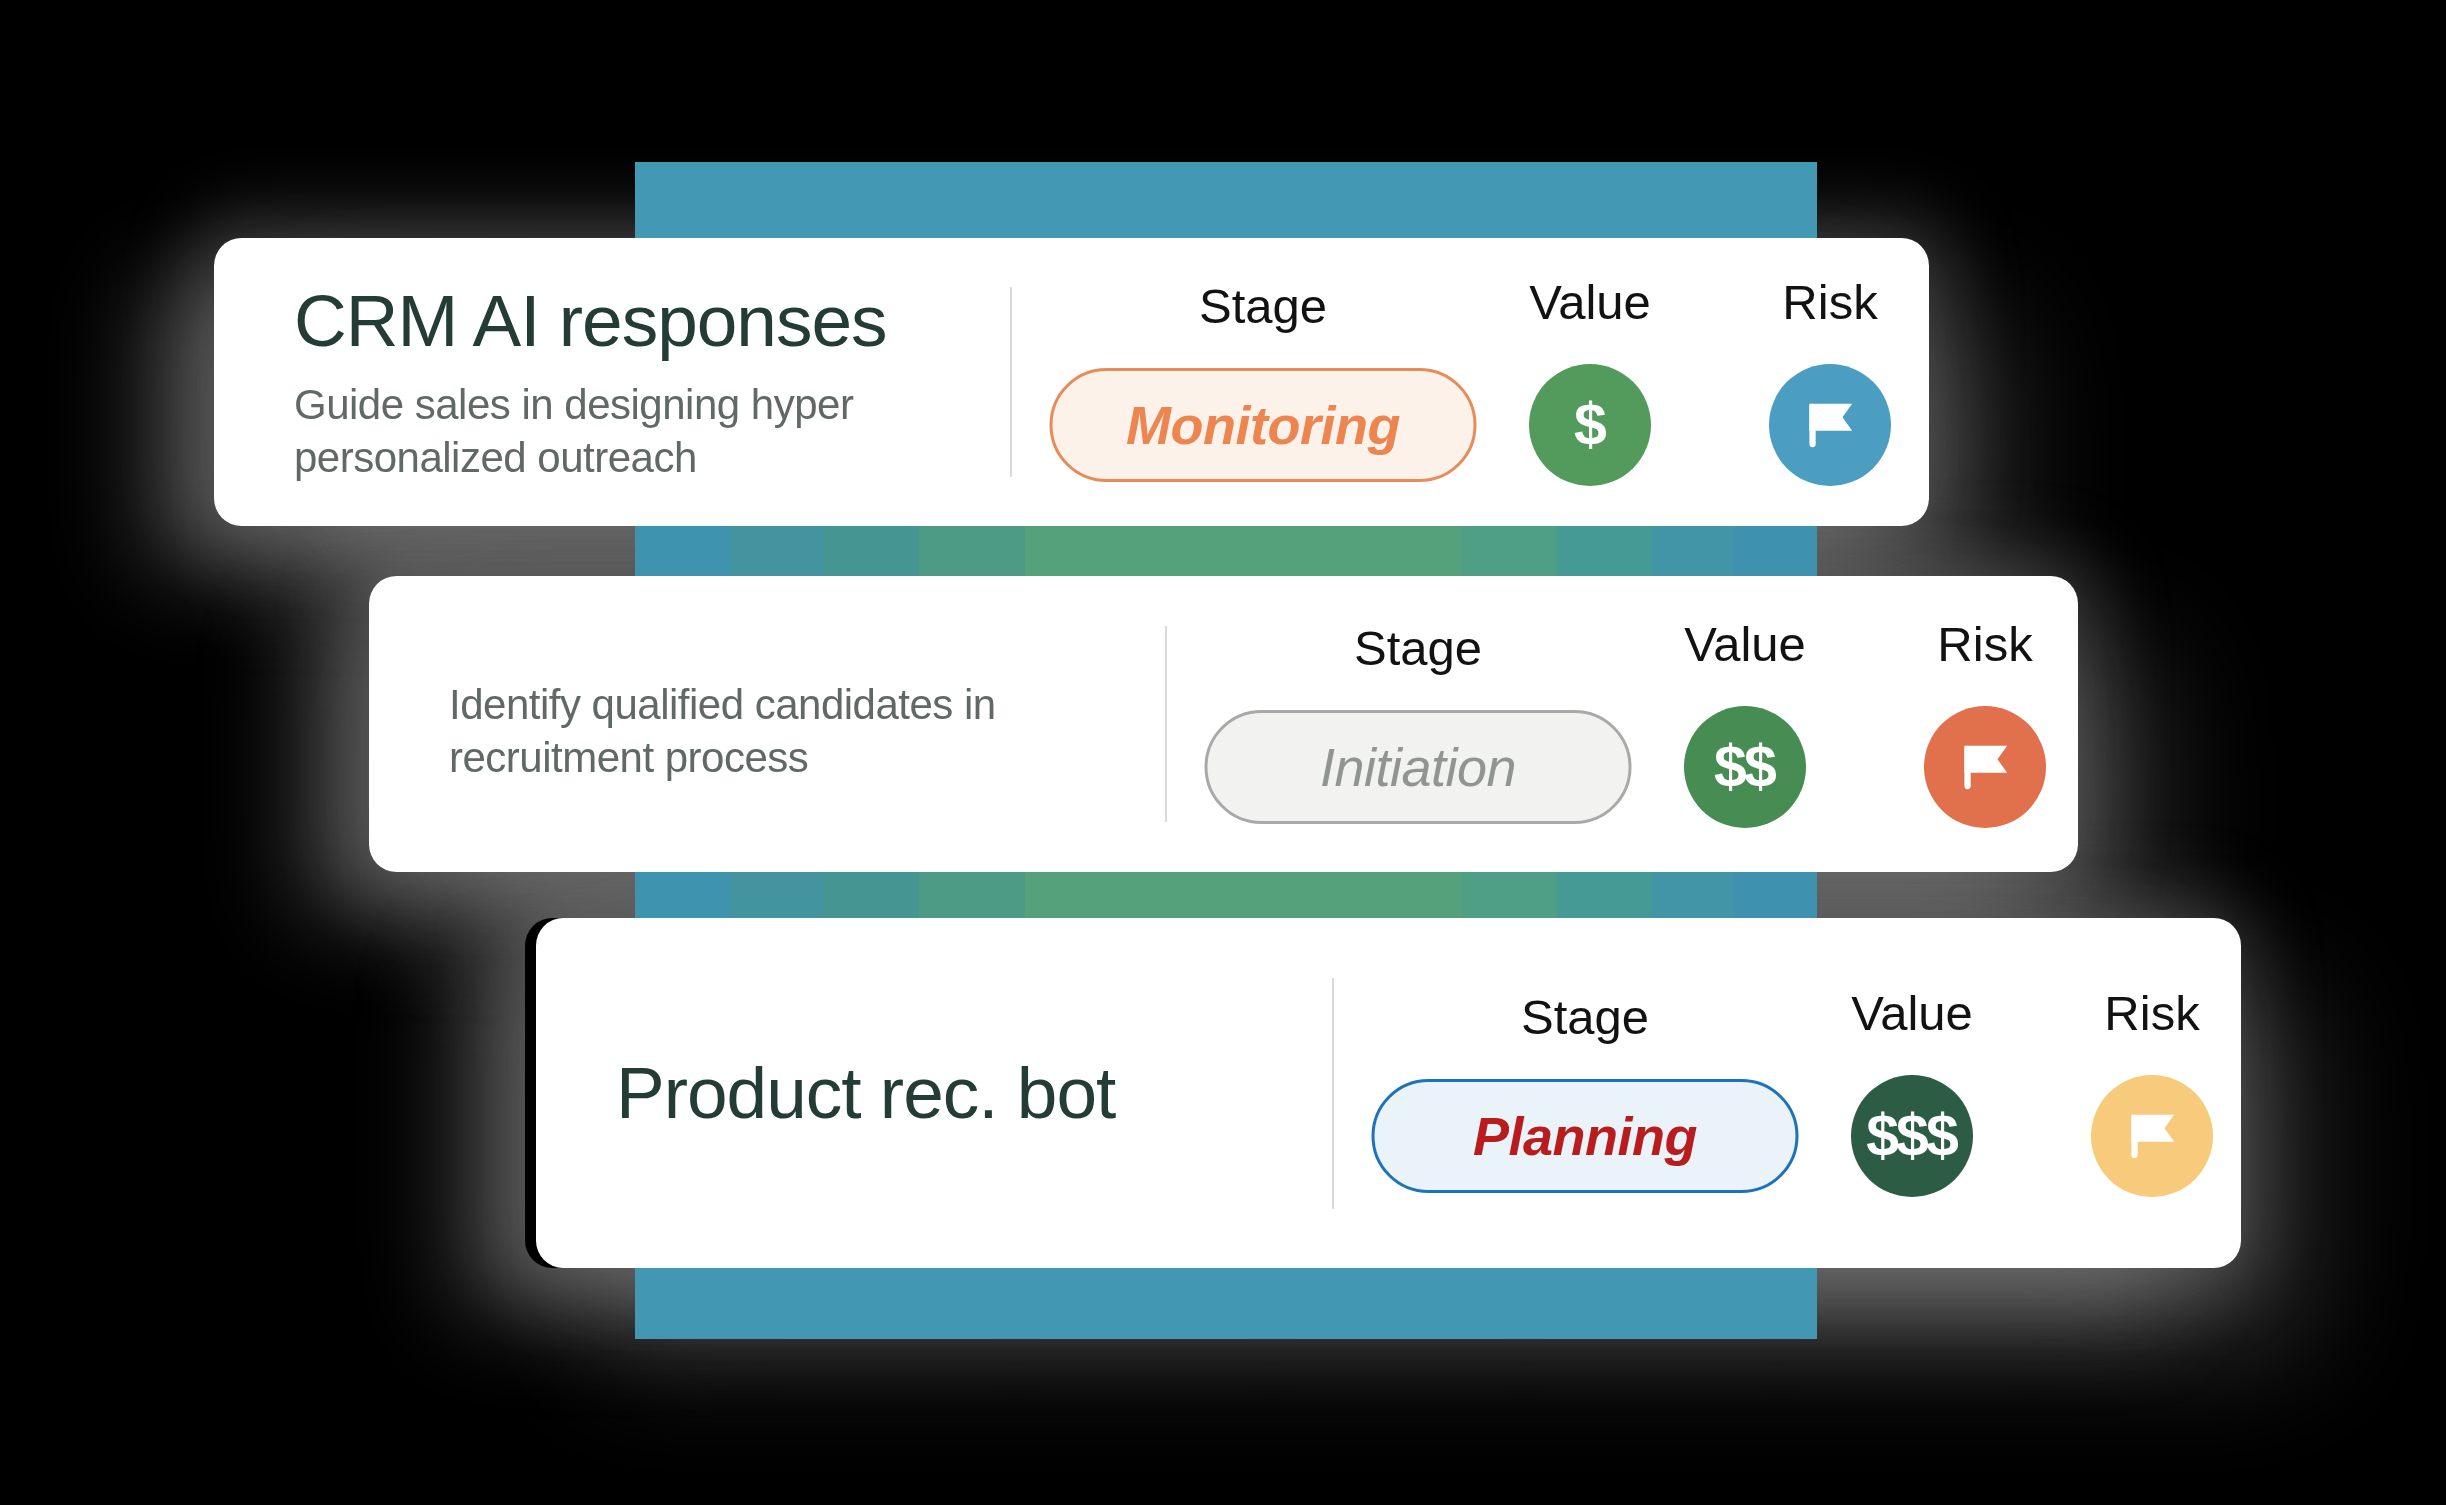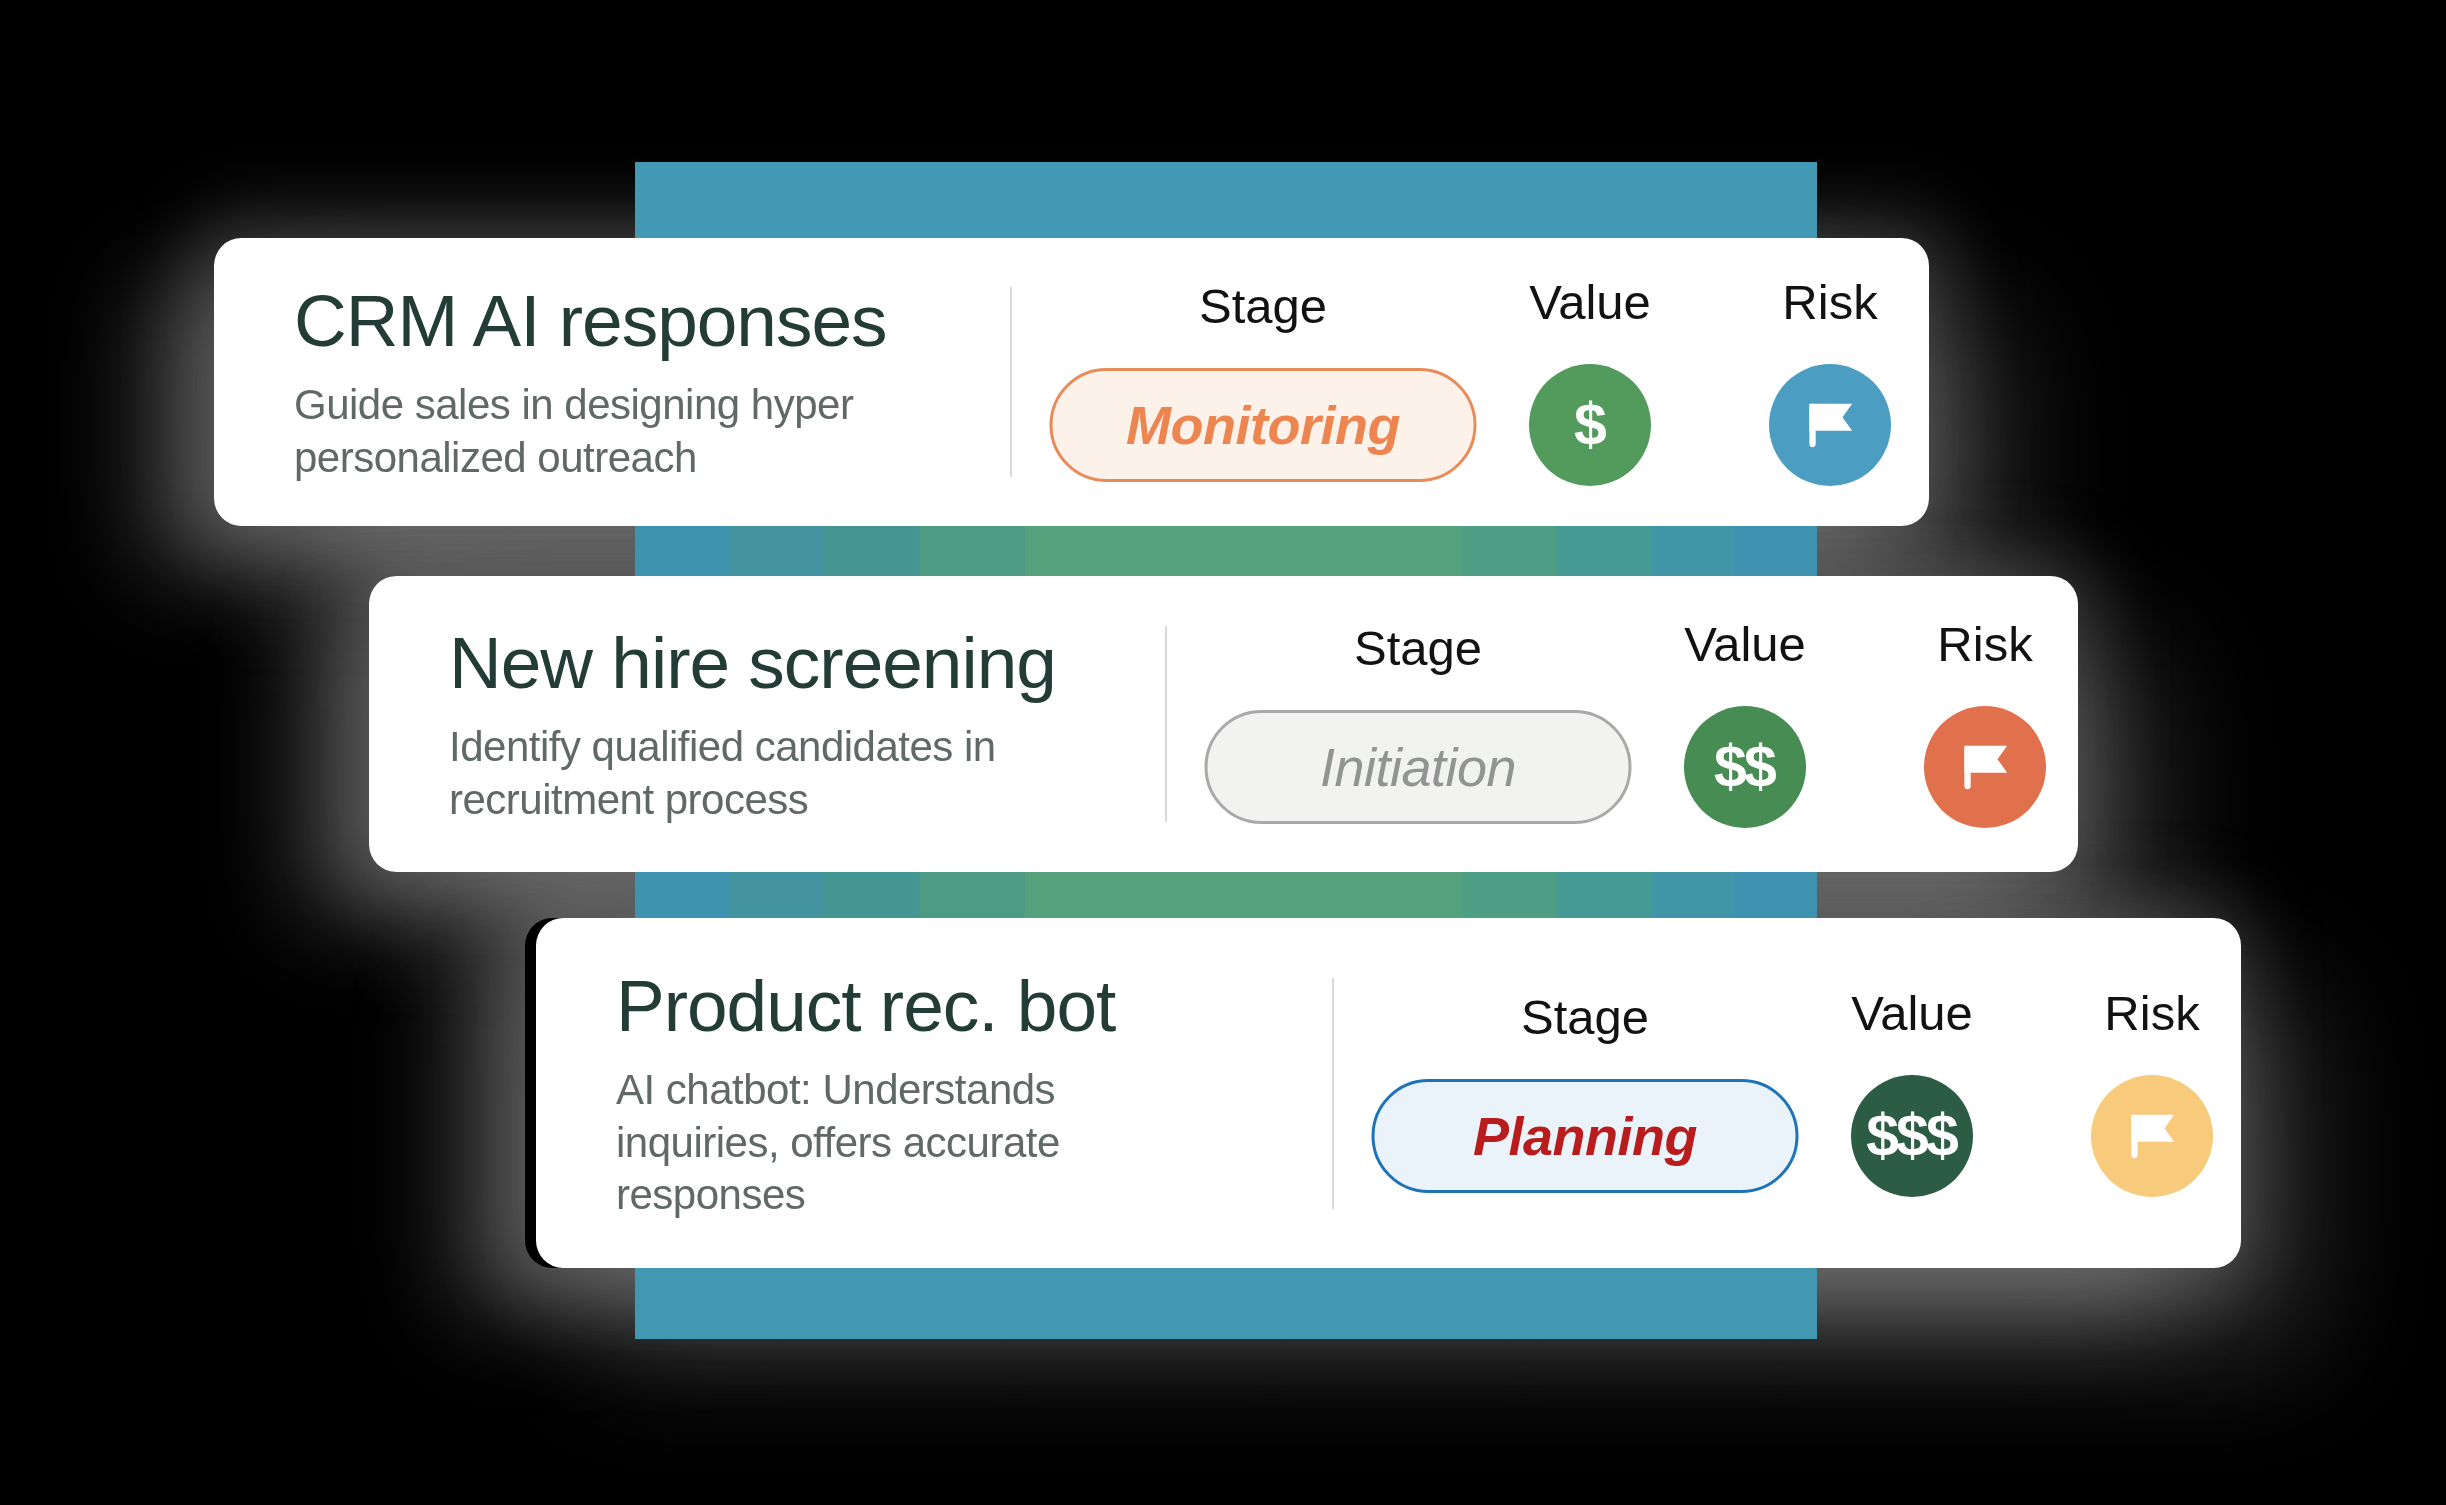--- a/index.html
+++ b/index.html
@@ -153,7 +153,6 @@
 
   <div class="card card-2">
     <div class="card-text">
-      <div class="card-title">New hire screening</div>
       <div class="card-desc">Identify qualified candidates in
 recruitment process</div>
     </div>

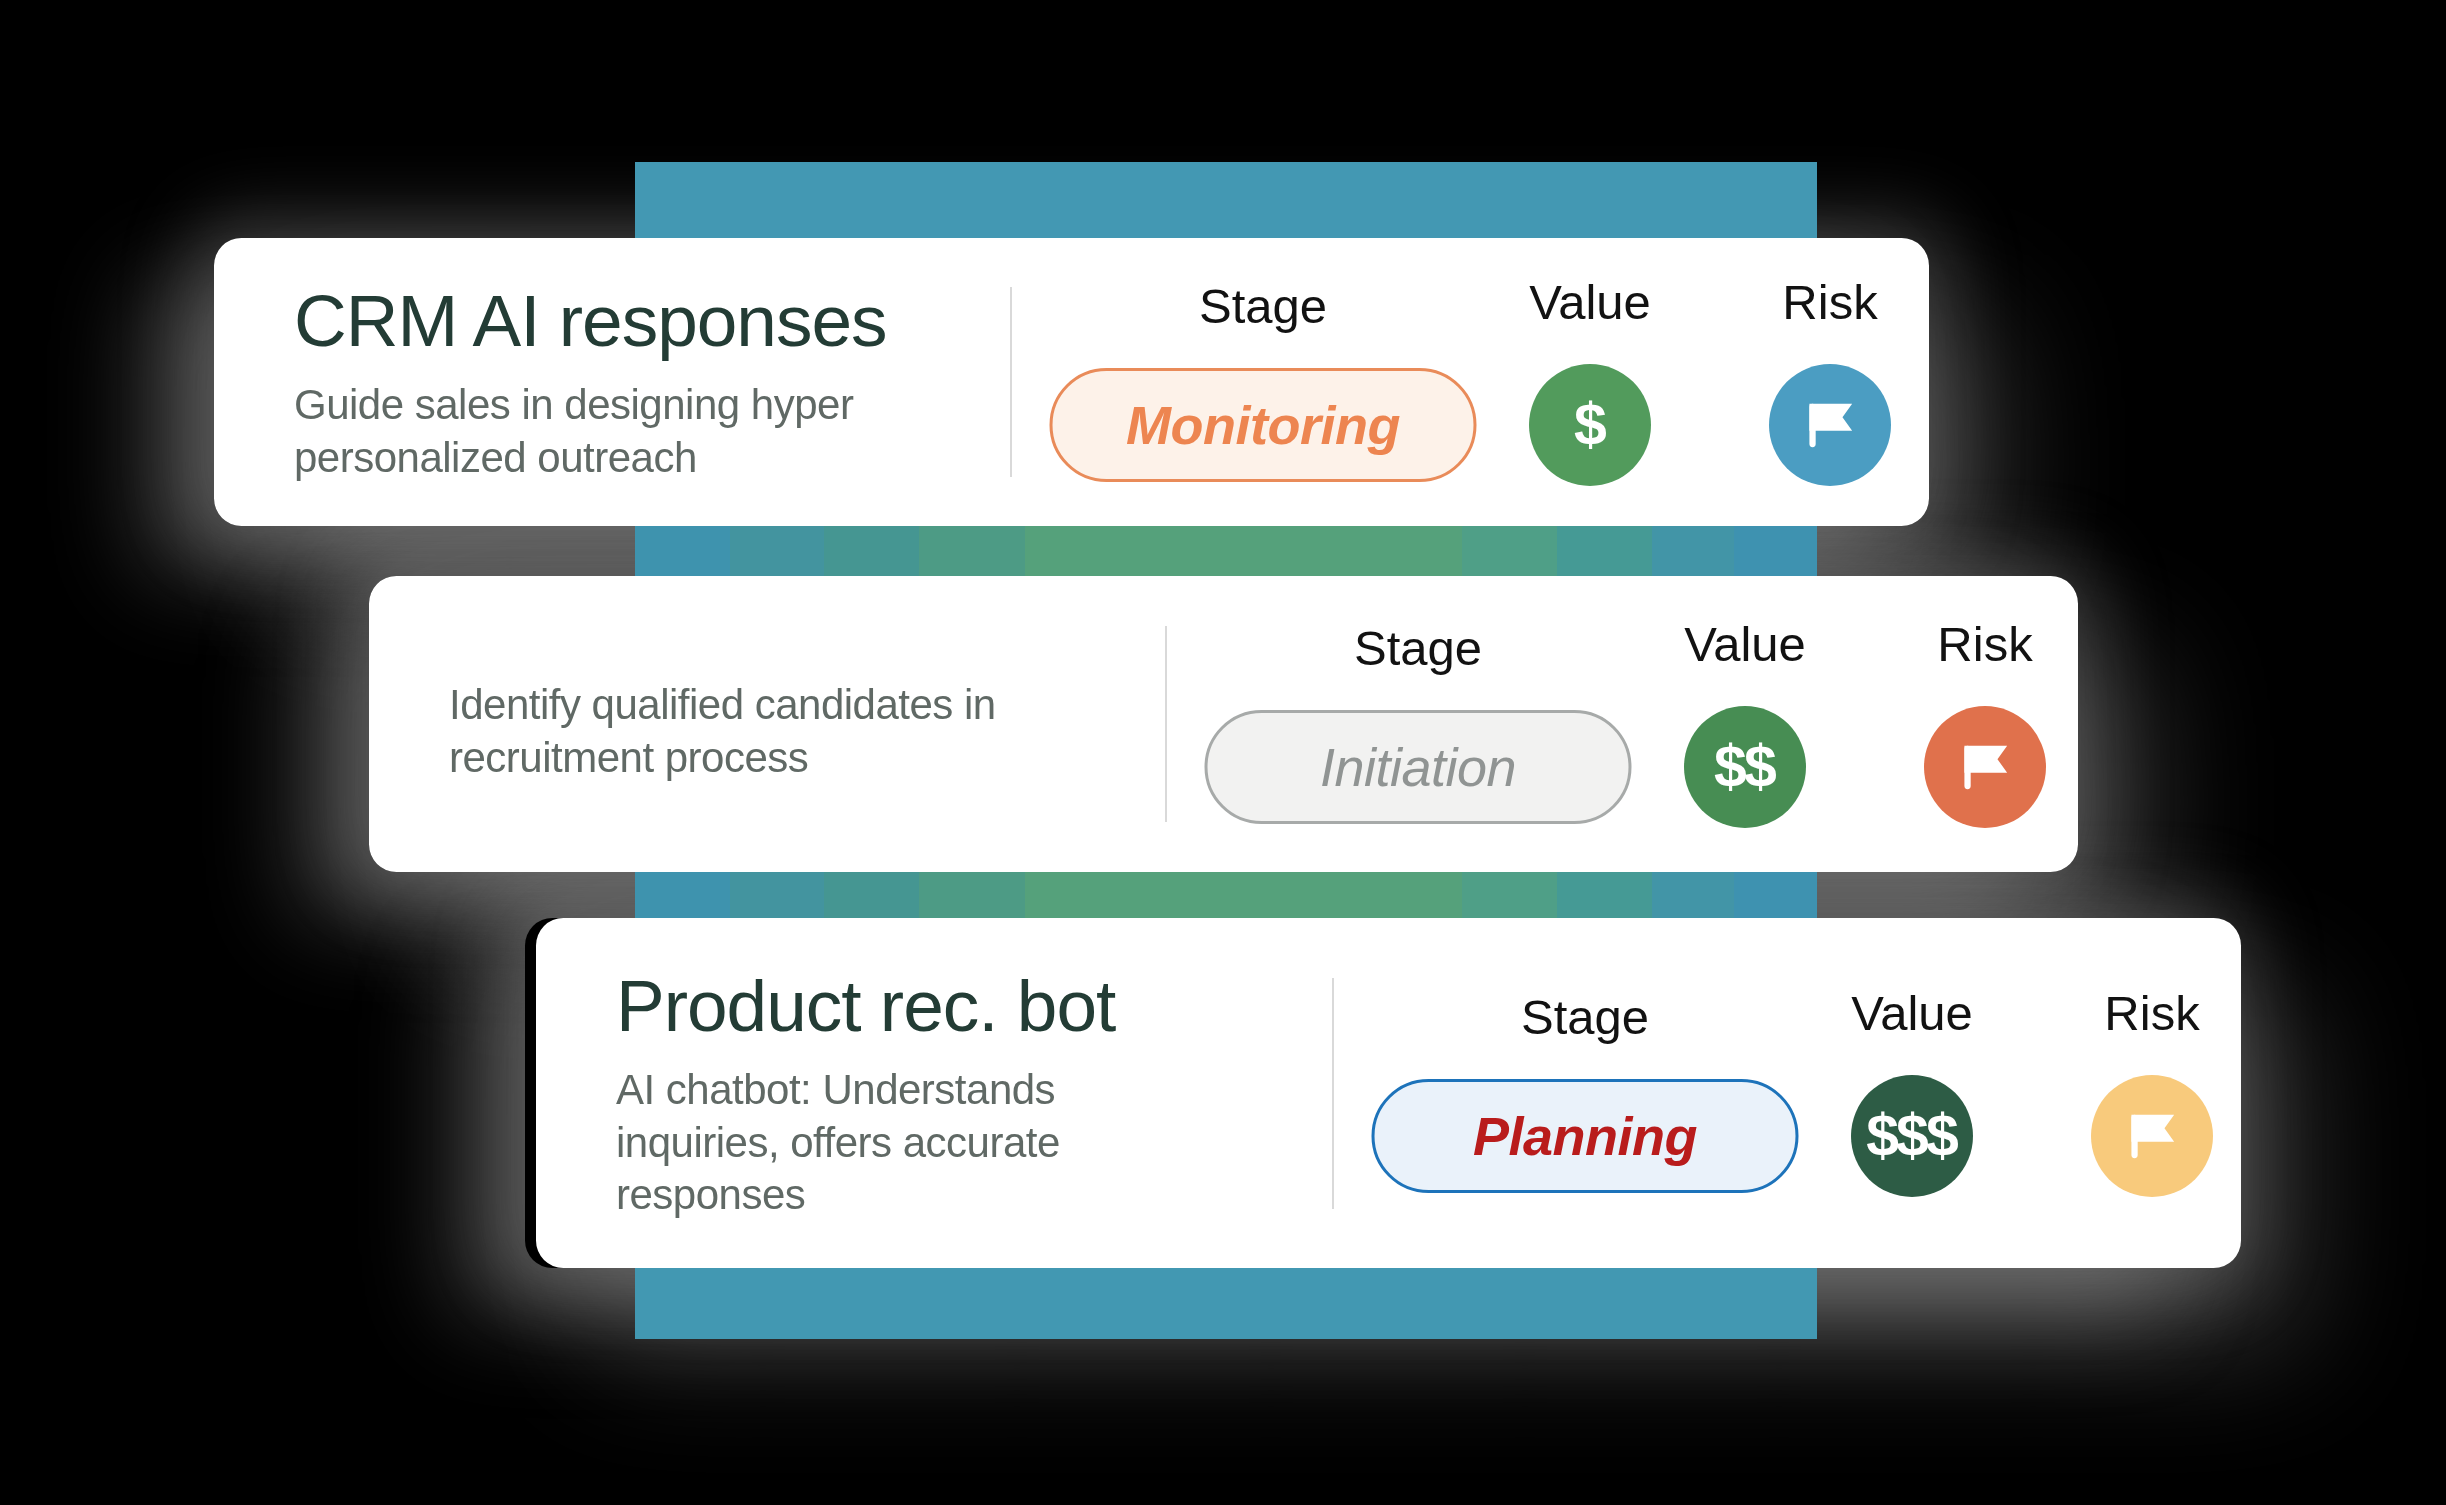--- a/index.html
+++ b/index.html
@@ -183,9 +183,6 @@
   <div class="card card-3">
     <div class="card-text">
       <div class="card-title">Product rec. bot</div>
-      <div class="card-desc">AI chatbot: Understands
-inquiries, offers accurate
-responses</div>
     </div>
     <div class="divider"></div>
     <div class="metric-col col-stage">

